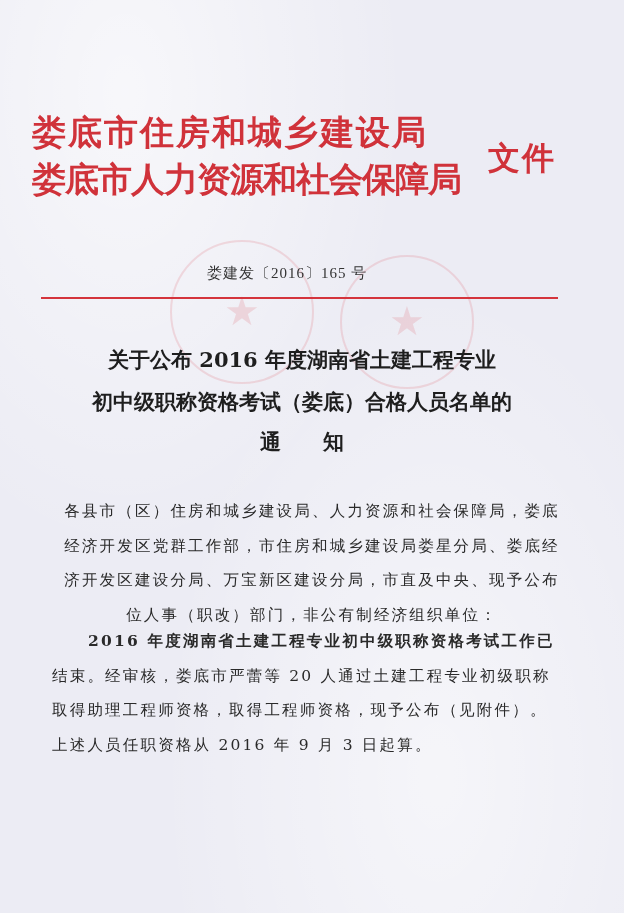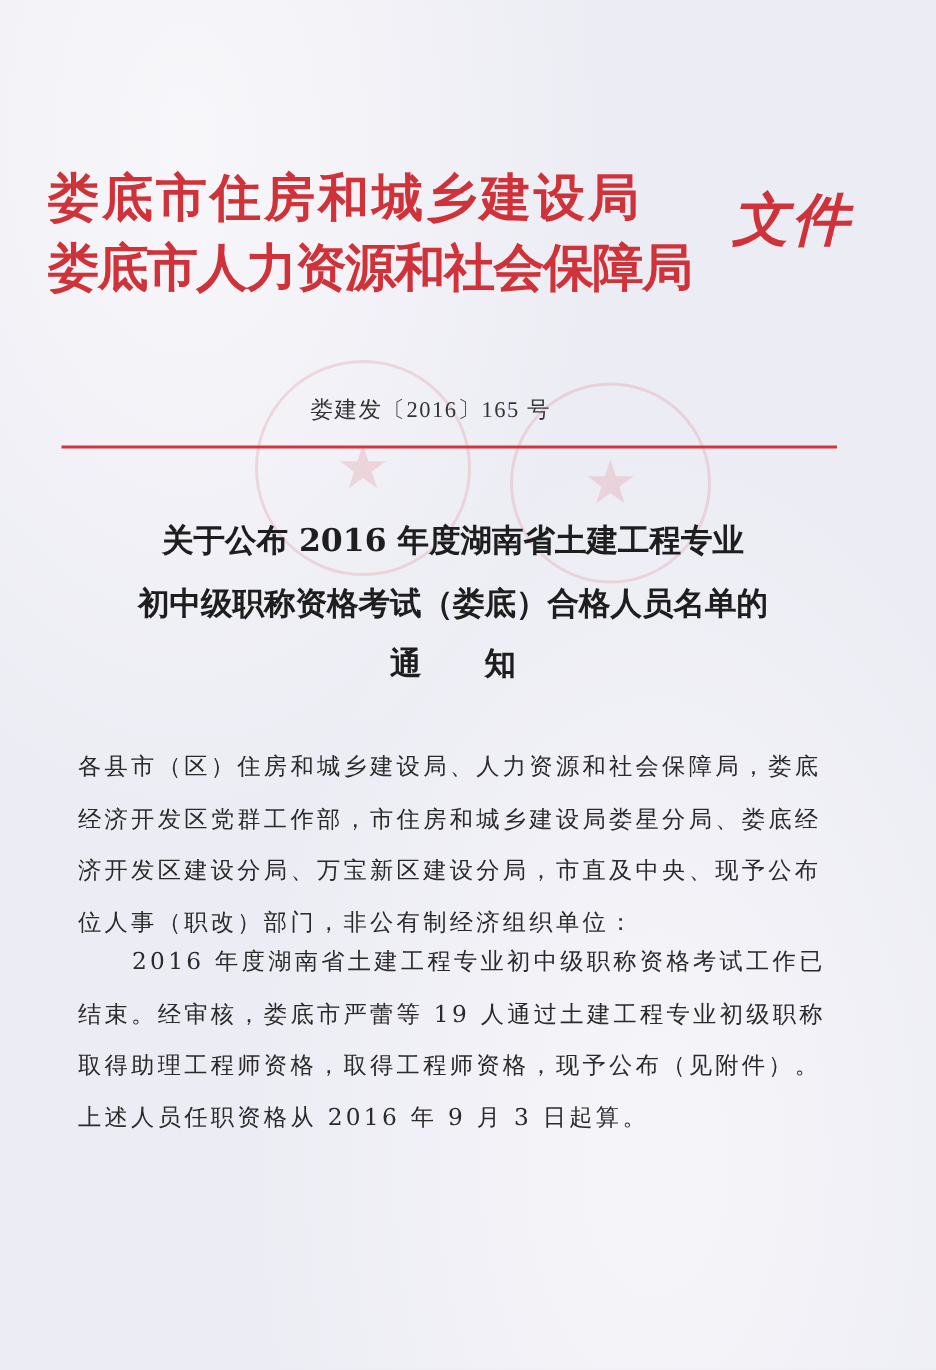--- a/index.html
+++ b/index.html
@@ -47,12 +47,11 @@
     }
     .doc-type {
       left: 488px;
-      top: 124px;
-      font-size: 38px;
+      top: 136px;
+      font-size: 32px;
       line-height: 44px;
       letter-spacing: 2px;
       white-space: nowrap;
-      font-style: italic;
     }
     .doc-number {
       position: absolute;

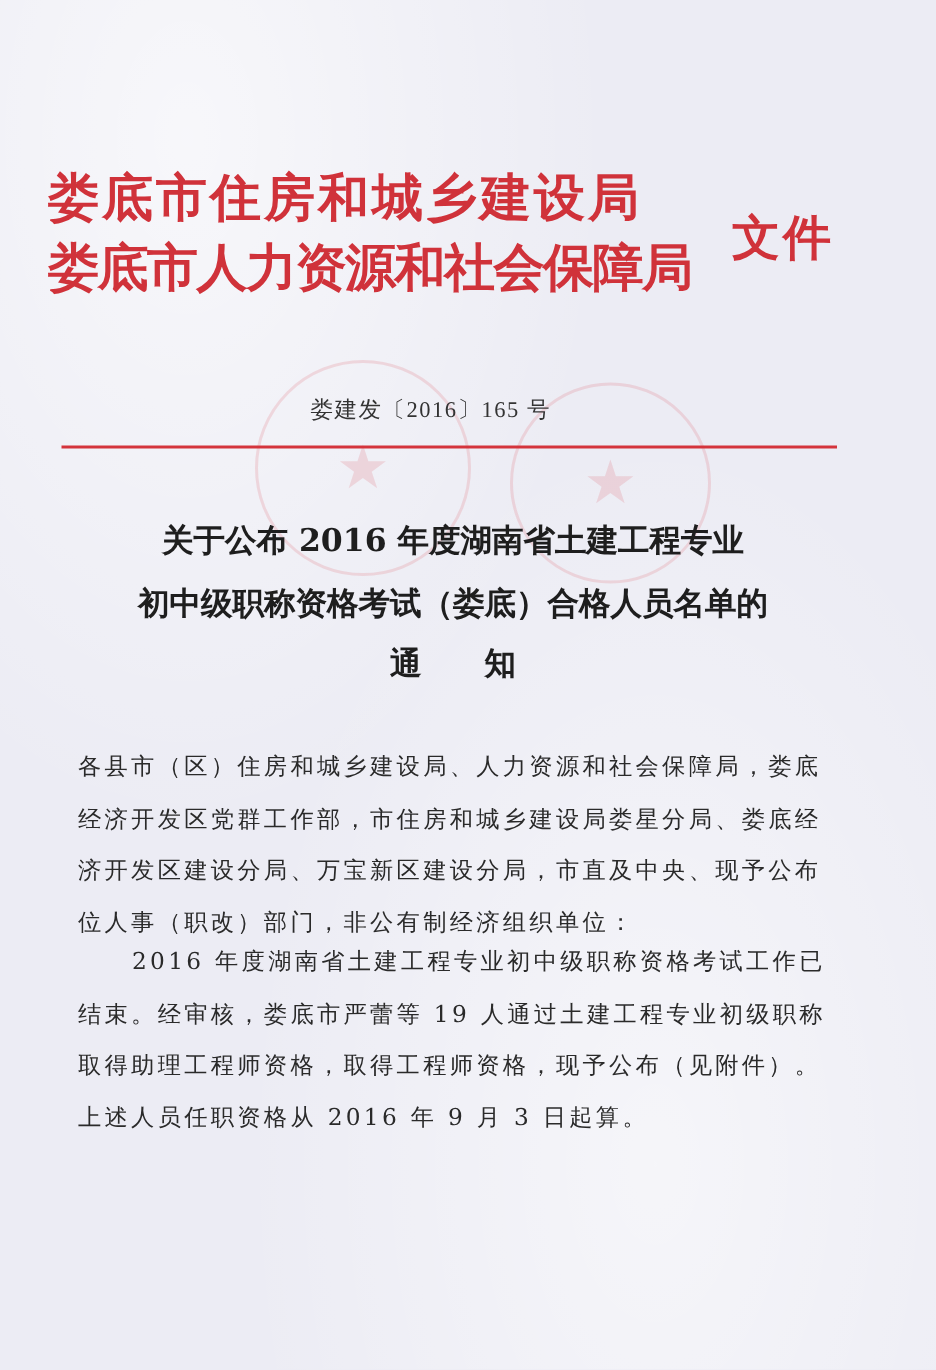--- a/index.html
+++ b/index.html
@@ -127,6 +127,7 @@
     }
     .addressee {
       top: 494px;
+      text-align: center;
     }
     .para {
       top: 624px;

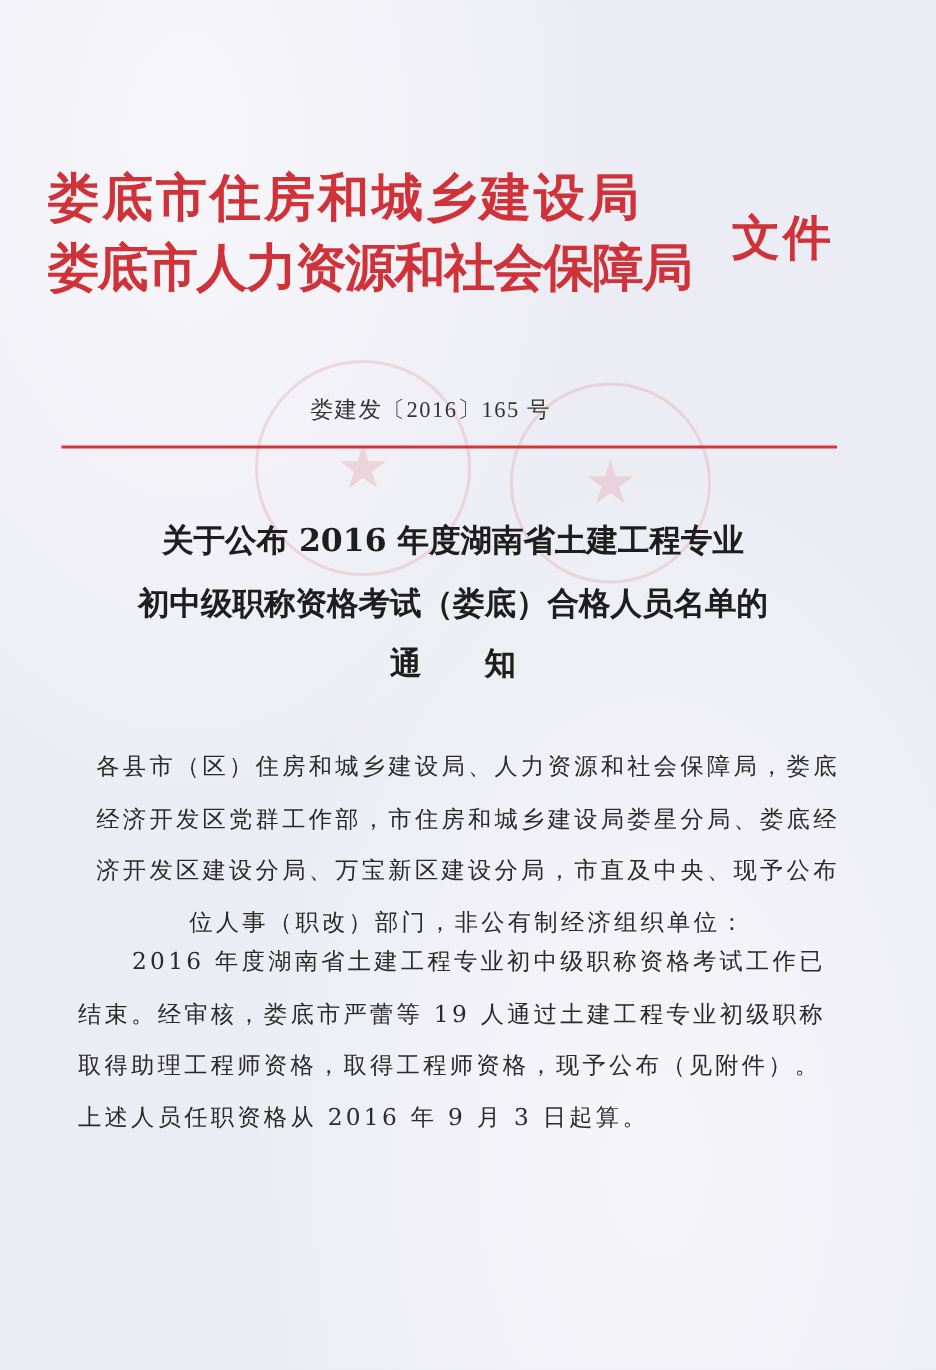--- a/index.html
+++ b/index.html
@@ -139,6 +139,7 @@
     }
     .indent {
       padding-left: 36px;
+      font-weight: bold;
     }
   </style>
 </head>

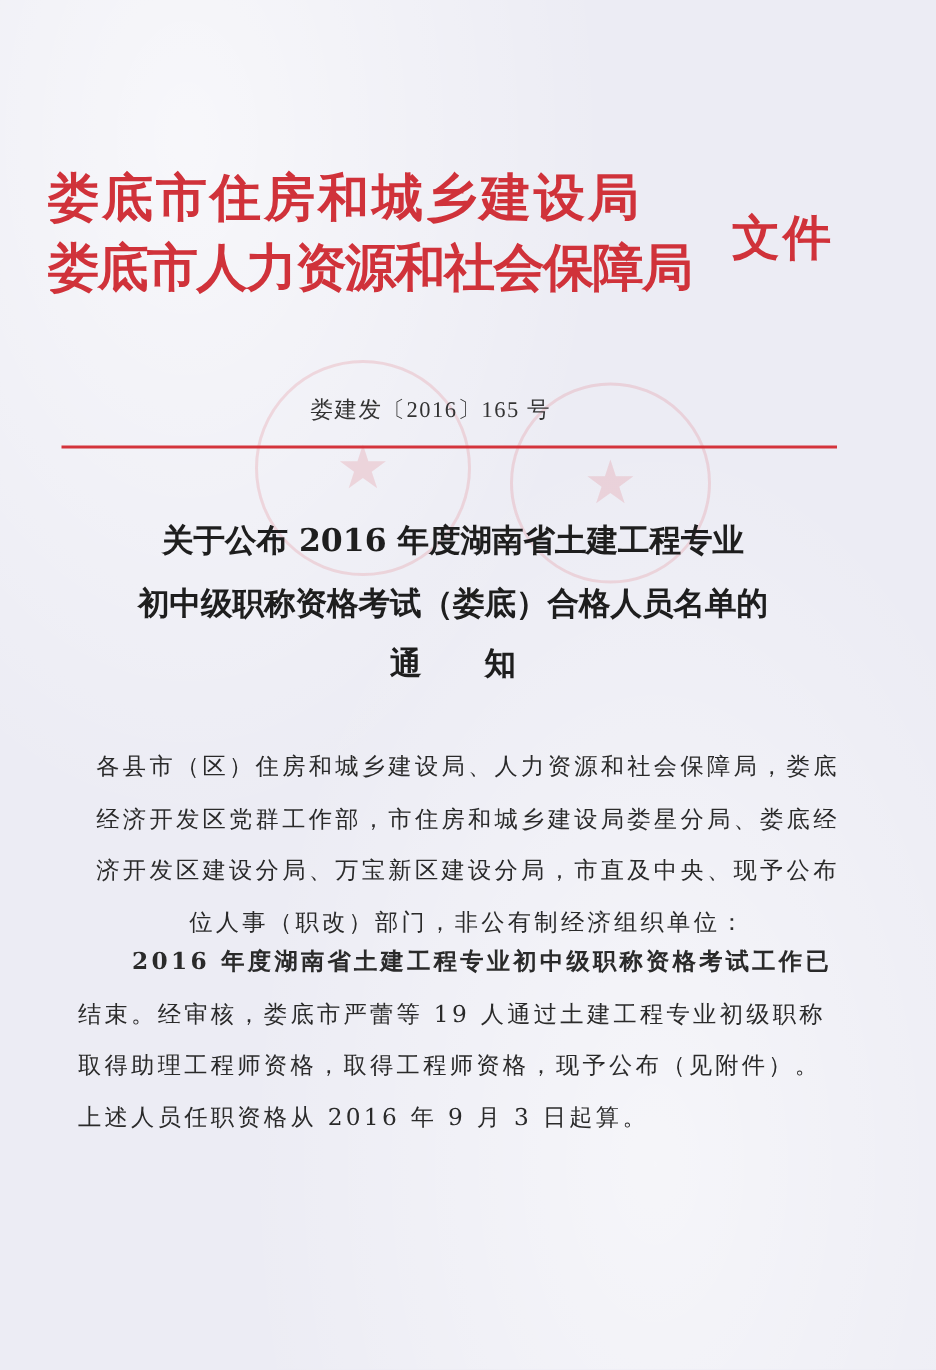--- a/index.html
+++ b/index.html
@@ -177,7 +177,7 @@
 
   <div class="body para">
     <span class="line indent">2016 年度湖南省土建工程专业初中级职称资格考试工作已</span>
-    <span class="line">结束。经审核，娄底市严蕾等 19 人通过土建工程专业初级职称</span>
+    <span class="line">结束。经审核，娄底市严蕾等 20 人通过土建工程专业初级职称</span>
     <span class="line">取得助理工程师资格，取得工程师资格，现予公布（见附件）。</span>
     <span class="line">上述人员任职资格从 2016 年 9 月 3 日起算。</span>
   </div>

